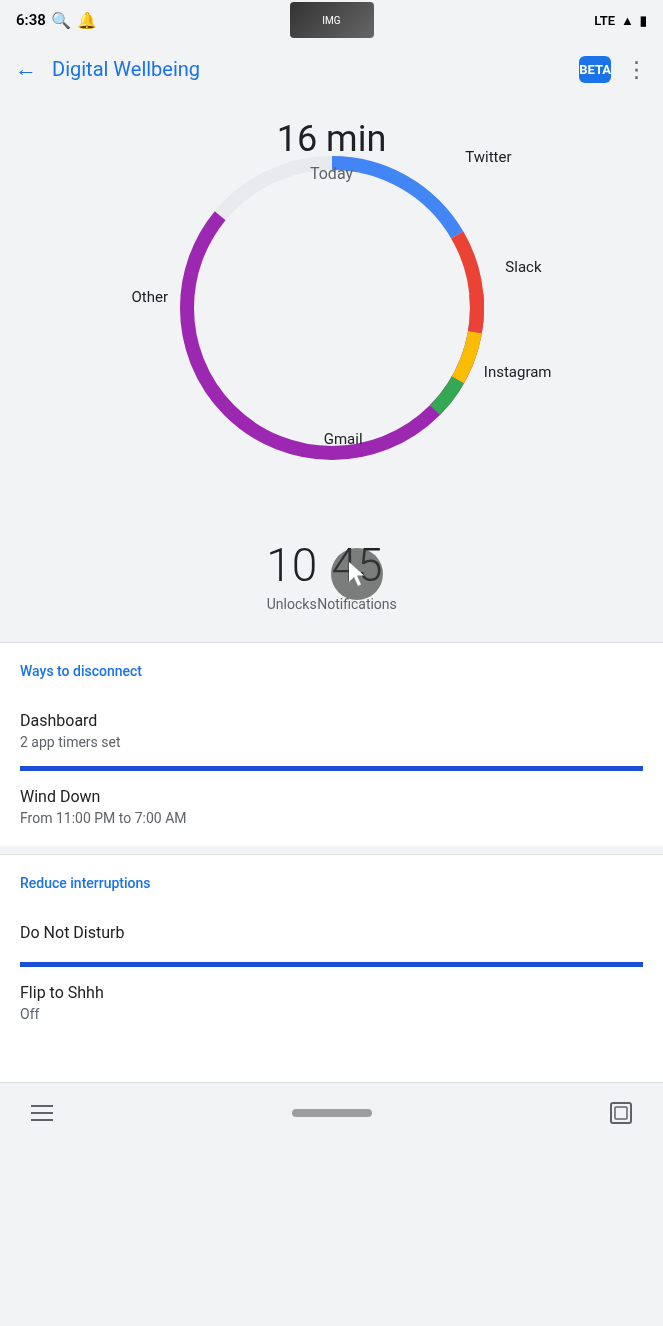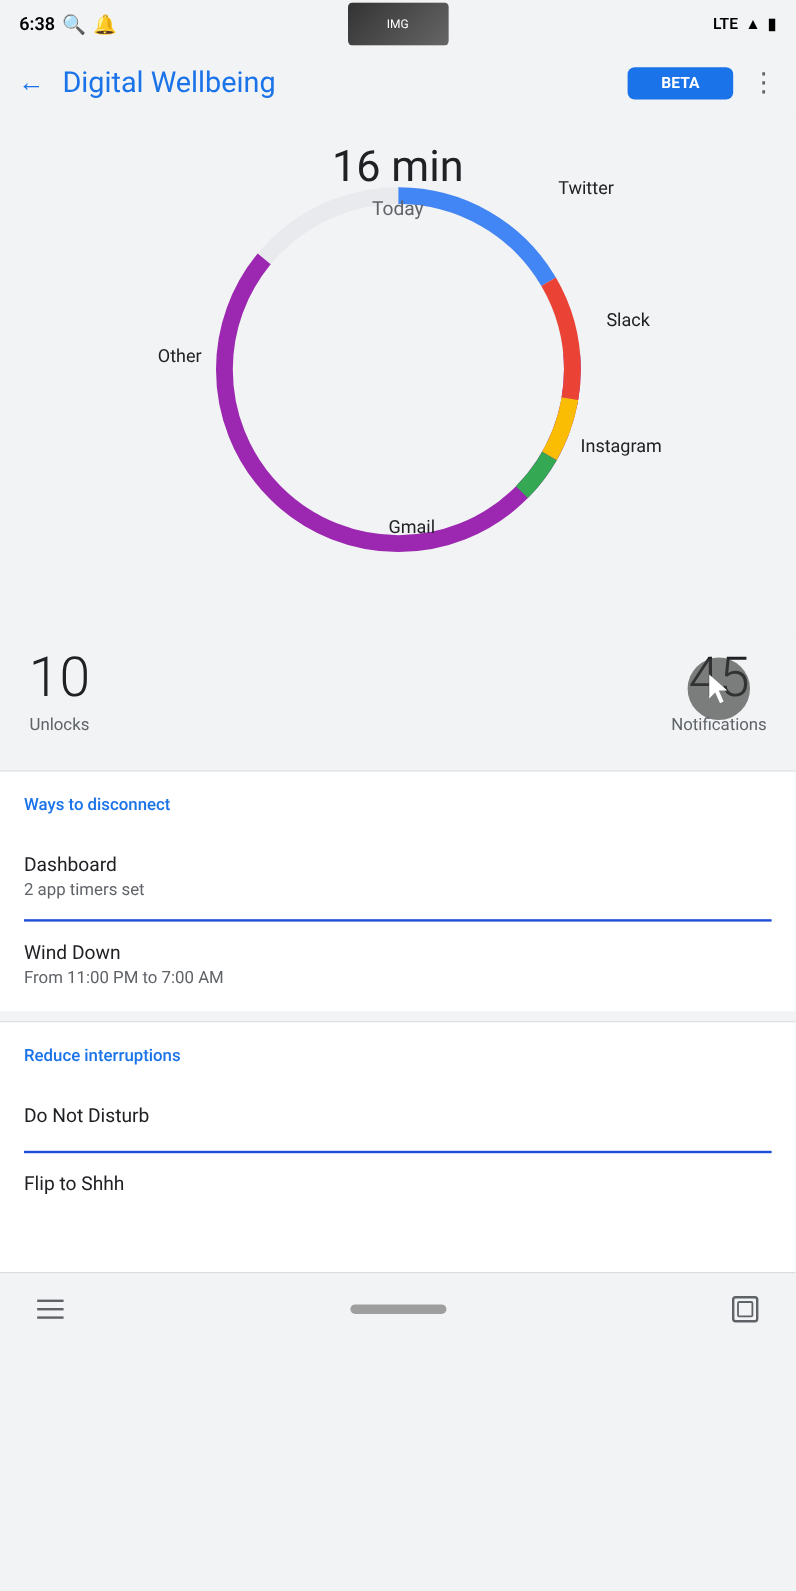--- a/index.html
+++ b/index.html
@@ -62,7 +62,7 @@
       font-size: 22px;
     }
     .top-title {
-      font-size: 24px;
+      font-size: 20px;
       font-weight: 400;
       color: #1a73e8;
     }

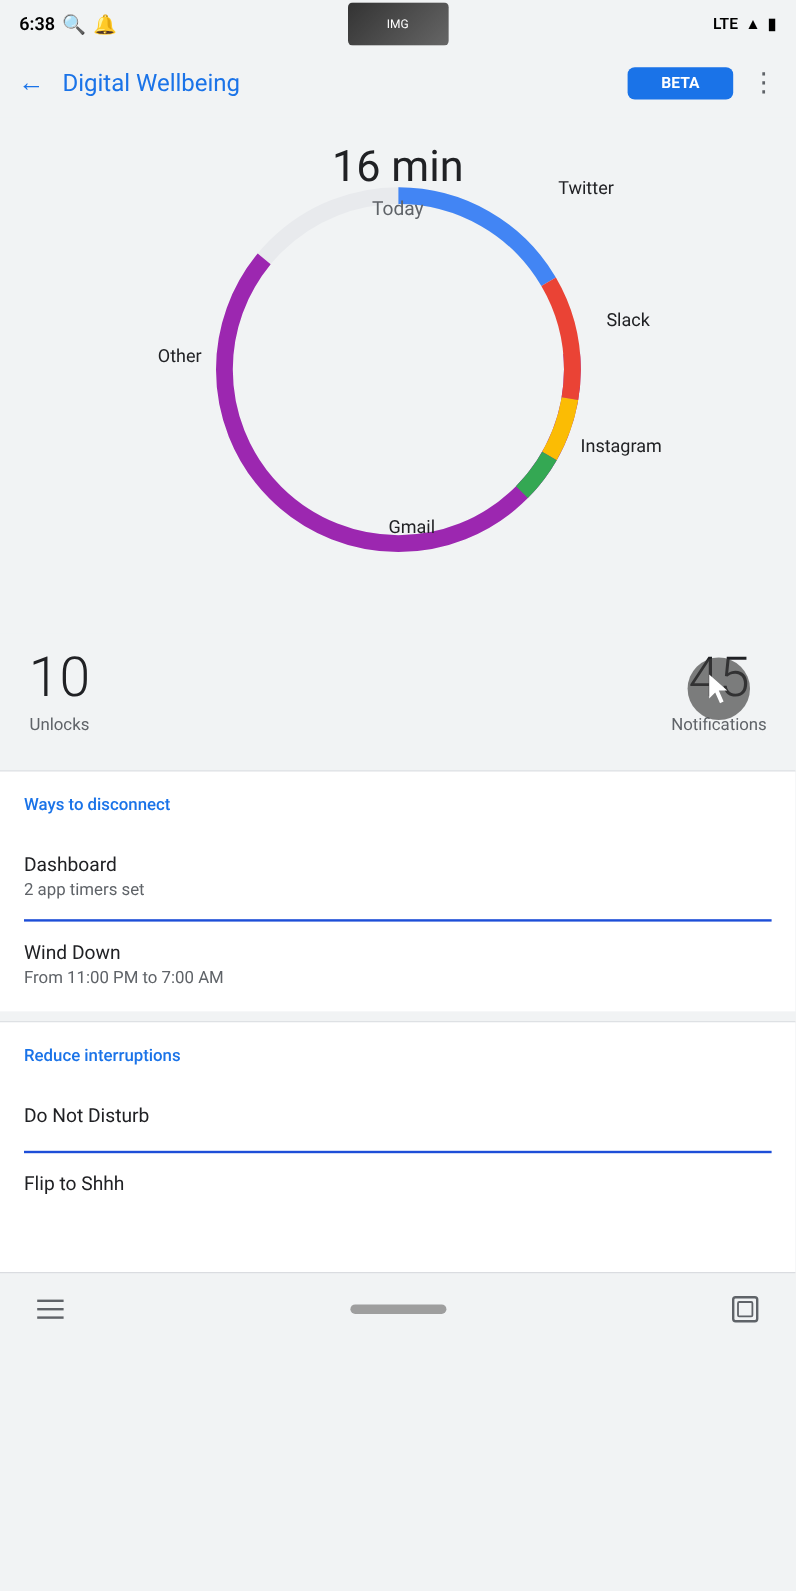--- a/index.html
+++ b/index.html
@@ -76,7 +76,7 @@
       color: white;
       font-size: 13px;
       font-weight: 700;
-      padding: 6px 28px;
+      padding: 6px 0;
       border-radius: 6px;
     }
     .more-btn {

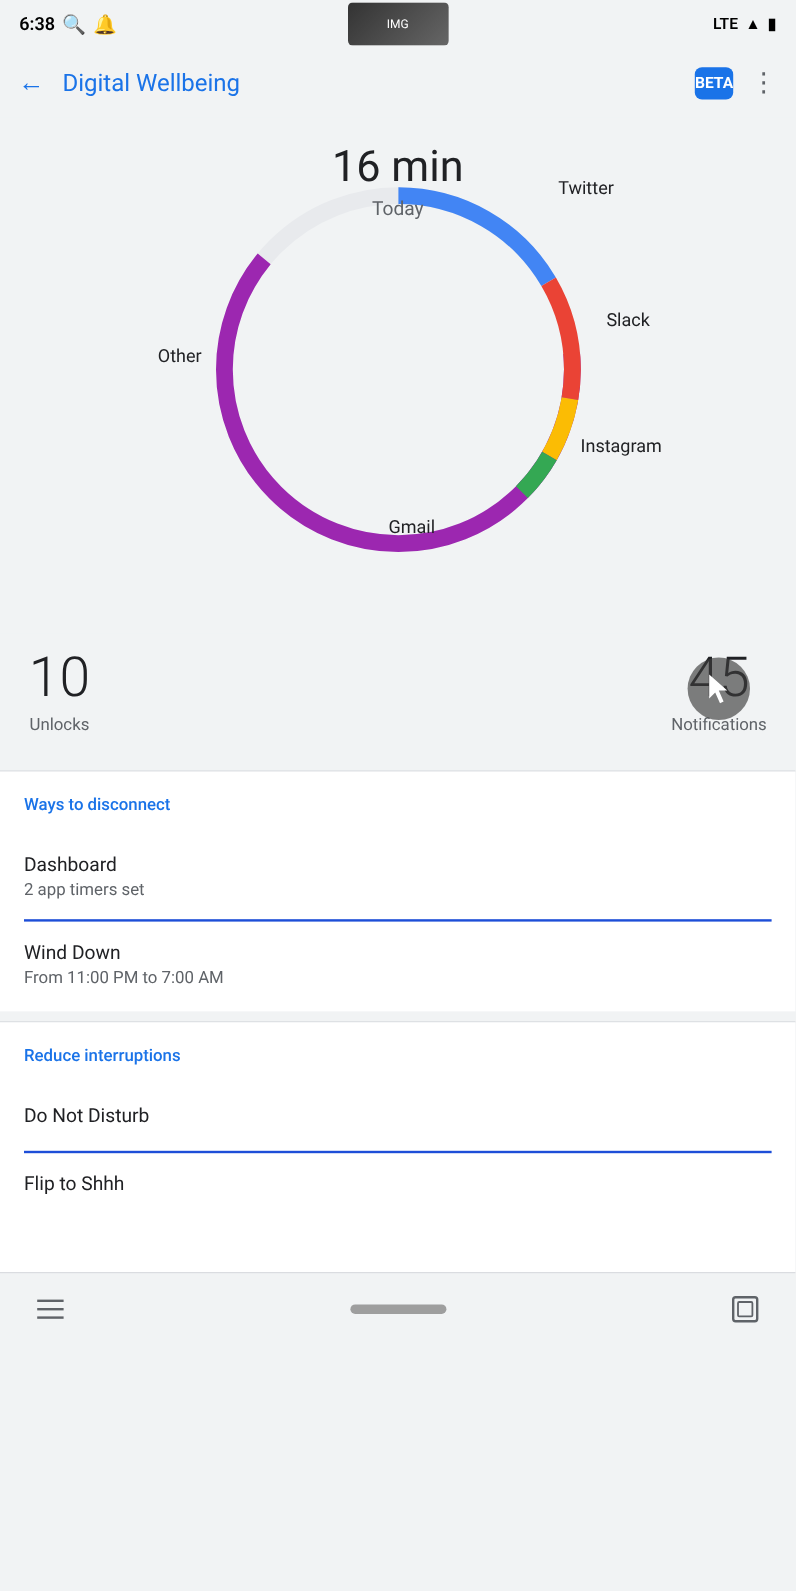--- a/index.html
+++ b/index.html
@@ -145,7 +145,7 @@
     .stats-row {
       background: #f1f3f4;
       display: flex;
-      justify-content: space-between;
+      justify-content: center;
       padding: 10px 24px 30px;
     }
     .stat-item {

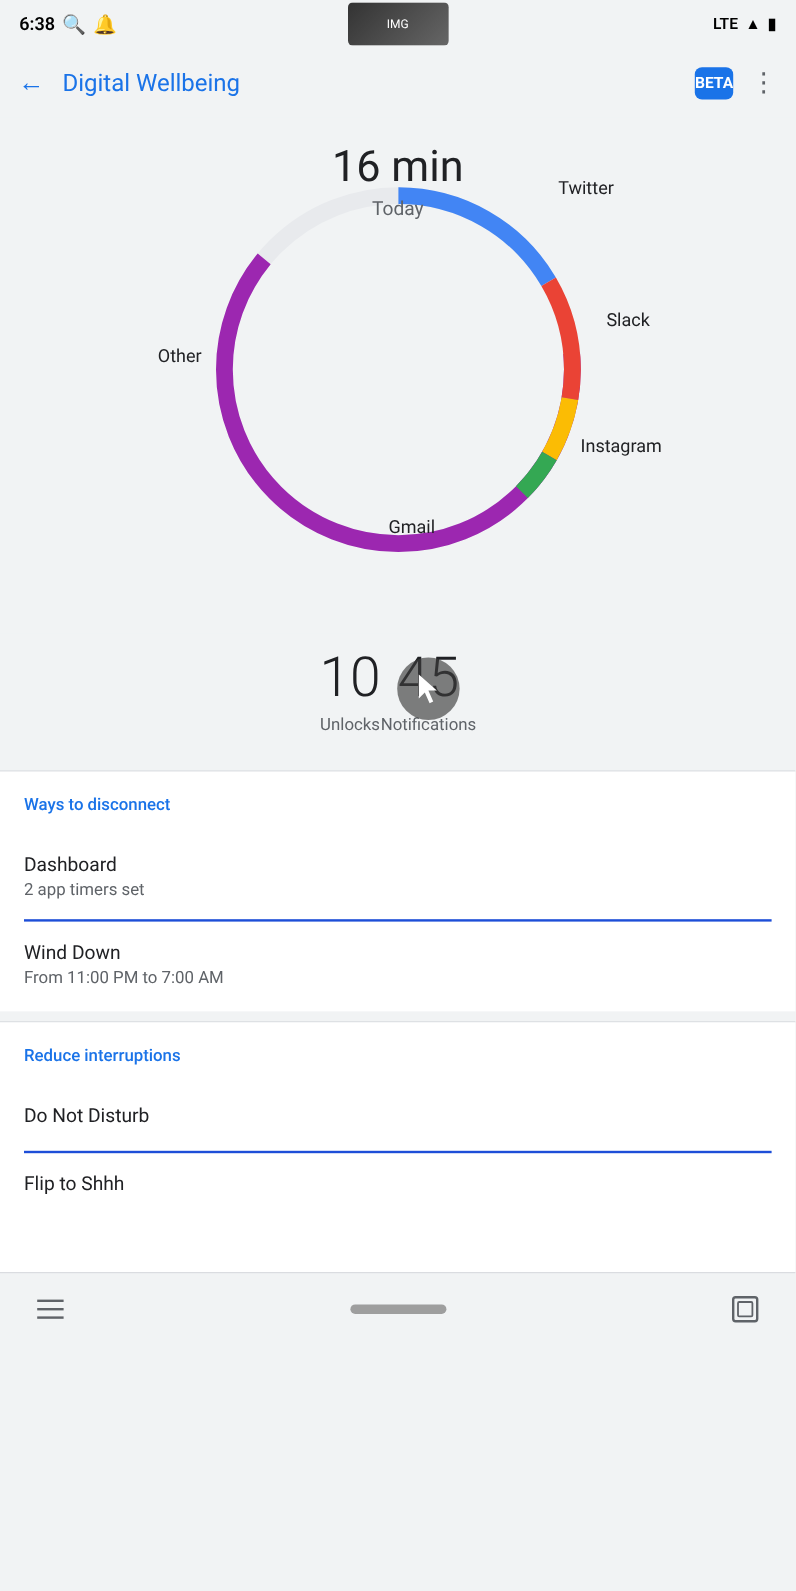--- a/index.html
+++ b/index.html
@@ -192,7 +192,7 @@
     }
     .menu-item {
       padding: 16px 0;
-      border-bottom: 2px solid #1d4ed8;
+      border-bottom: 5px solid #1d4ed8;
       cursor: pointer;
     }
     .menu-item:last-child {

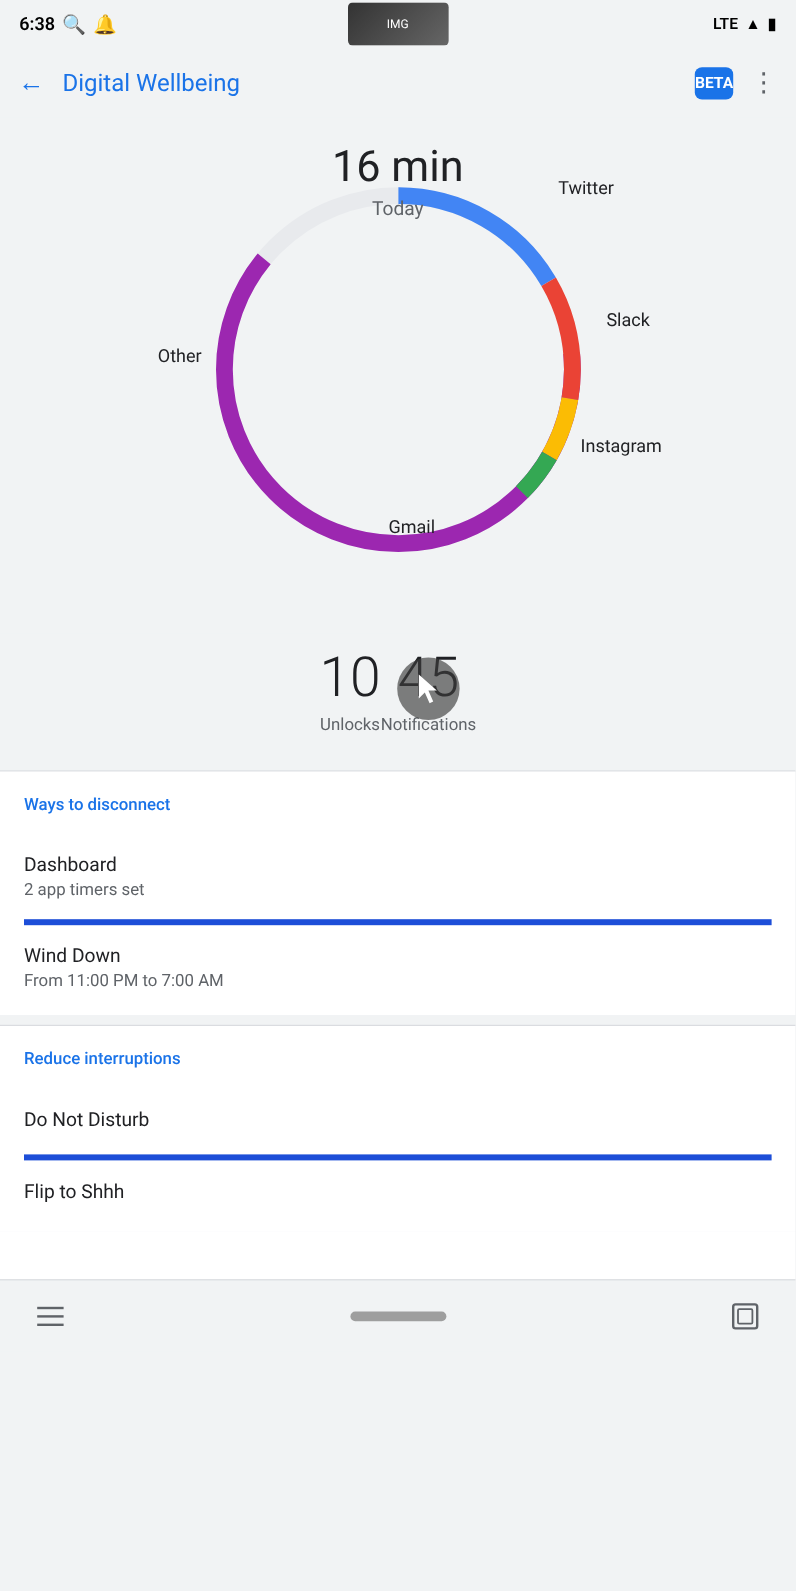--- a/index.html
+++ b/index.html
@@ -369,6 +369,7 @@
 
   <div class="menu-item" style="padding-bottom:20px;">
     <div class="menu-item-title">Flip to Shhh</div>
+    <div class="menu-item-sub">Off</div>
   </div>
 </div>
 

